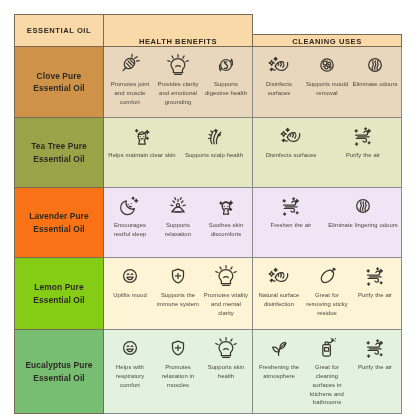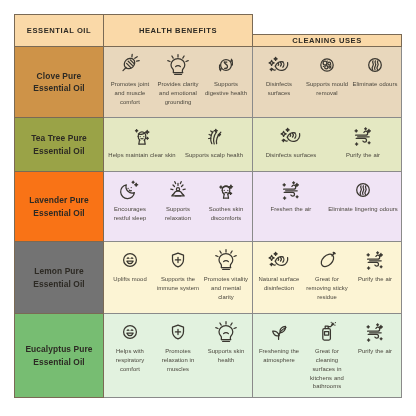--- a/index.html
+++ b/index.html
@@ -26,7 +26,7 @@
     color:#2d2a24;text-transform:uppercase;
     white-space:nowrap;
   }
-  .hcell + .hcell{border-left:none;}
+  .hcell + .hcell{border-left:none;align-items:flex-end;}
   .h-oil{width:90px;}
   .h-benefit{width:149px;}
   .h-clean{width:149px;margin-top:20px;}

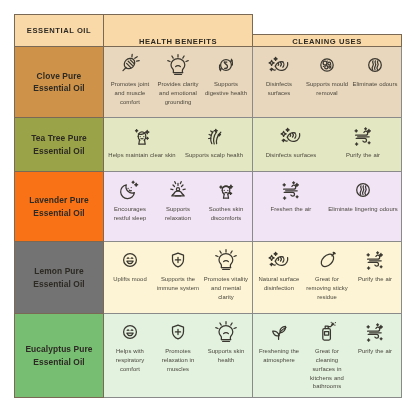--- a/index.html
+++ b/index.html
@@ -68,7 +68,7 @@
 
   
   .r-clove{height:71px;}
-  .r-tea{height:54px;}
+  .r-tea{height:70px;}
   .r-lav{height:70px;}
   .r-lem{height:72px;}
   .r-euc{height:84px;}

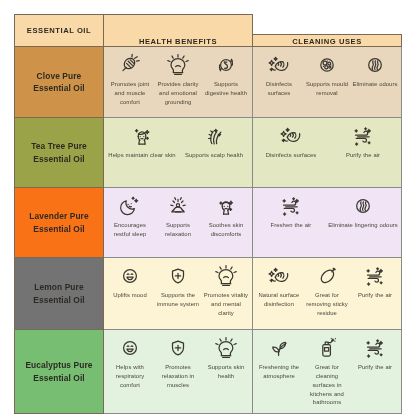--- a/index.html
+++ b/index.html
@@ -354,7 +354,7 @@
         </div>
       </div>
       <div class="row brow r-lem">
-        <div class="label-cell" style="background: #737373;">
+        <div class="label-cell" style="background: #84cc16;">
           <span>Lemon Pure Essential Oil</span>
         </div>
         <div class="group g-benefit" style="background: rgb(252, 244, 212);">

